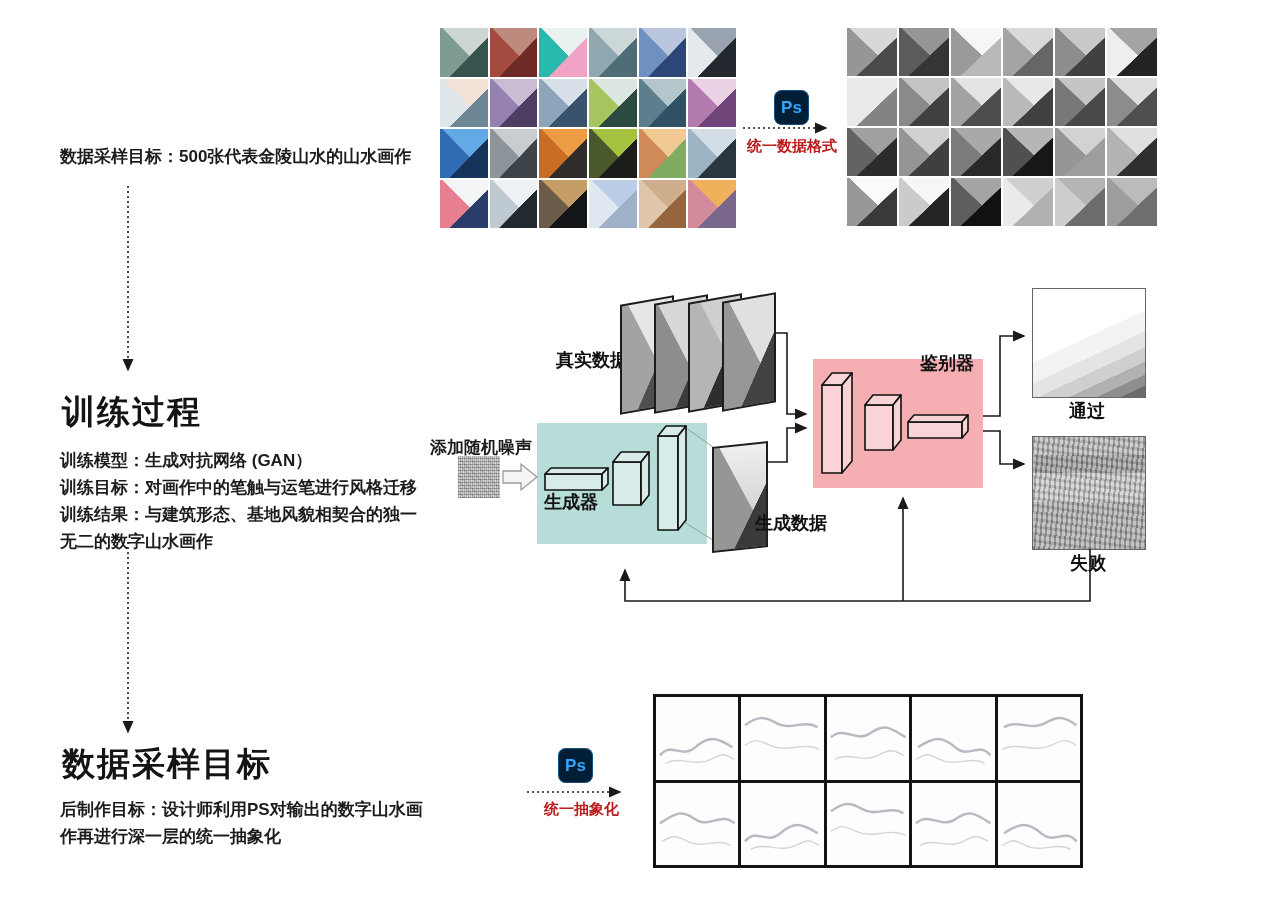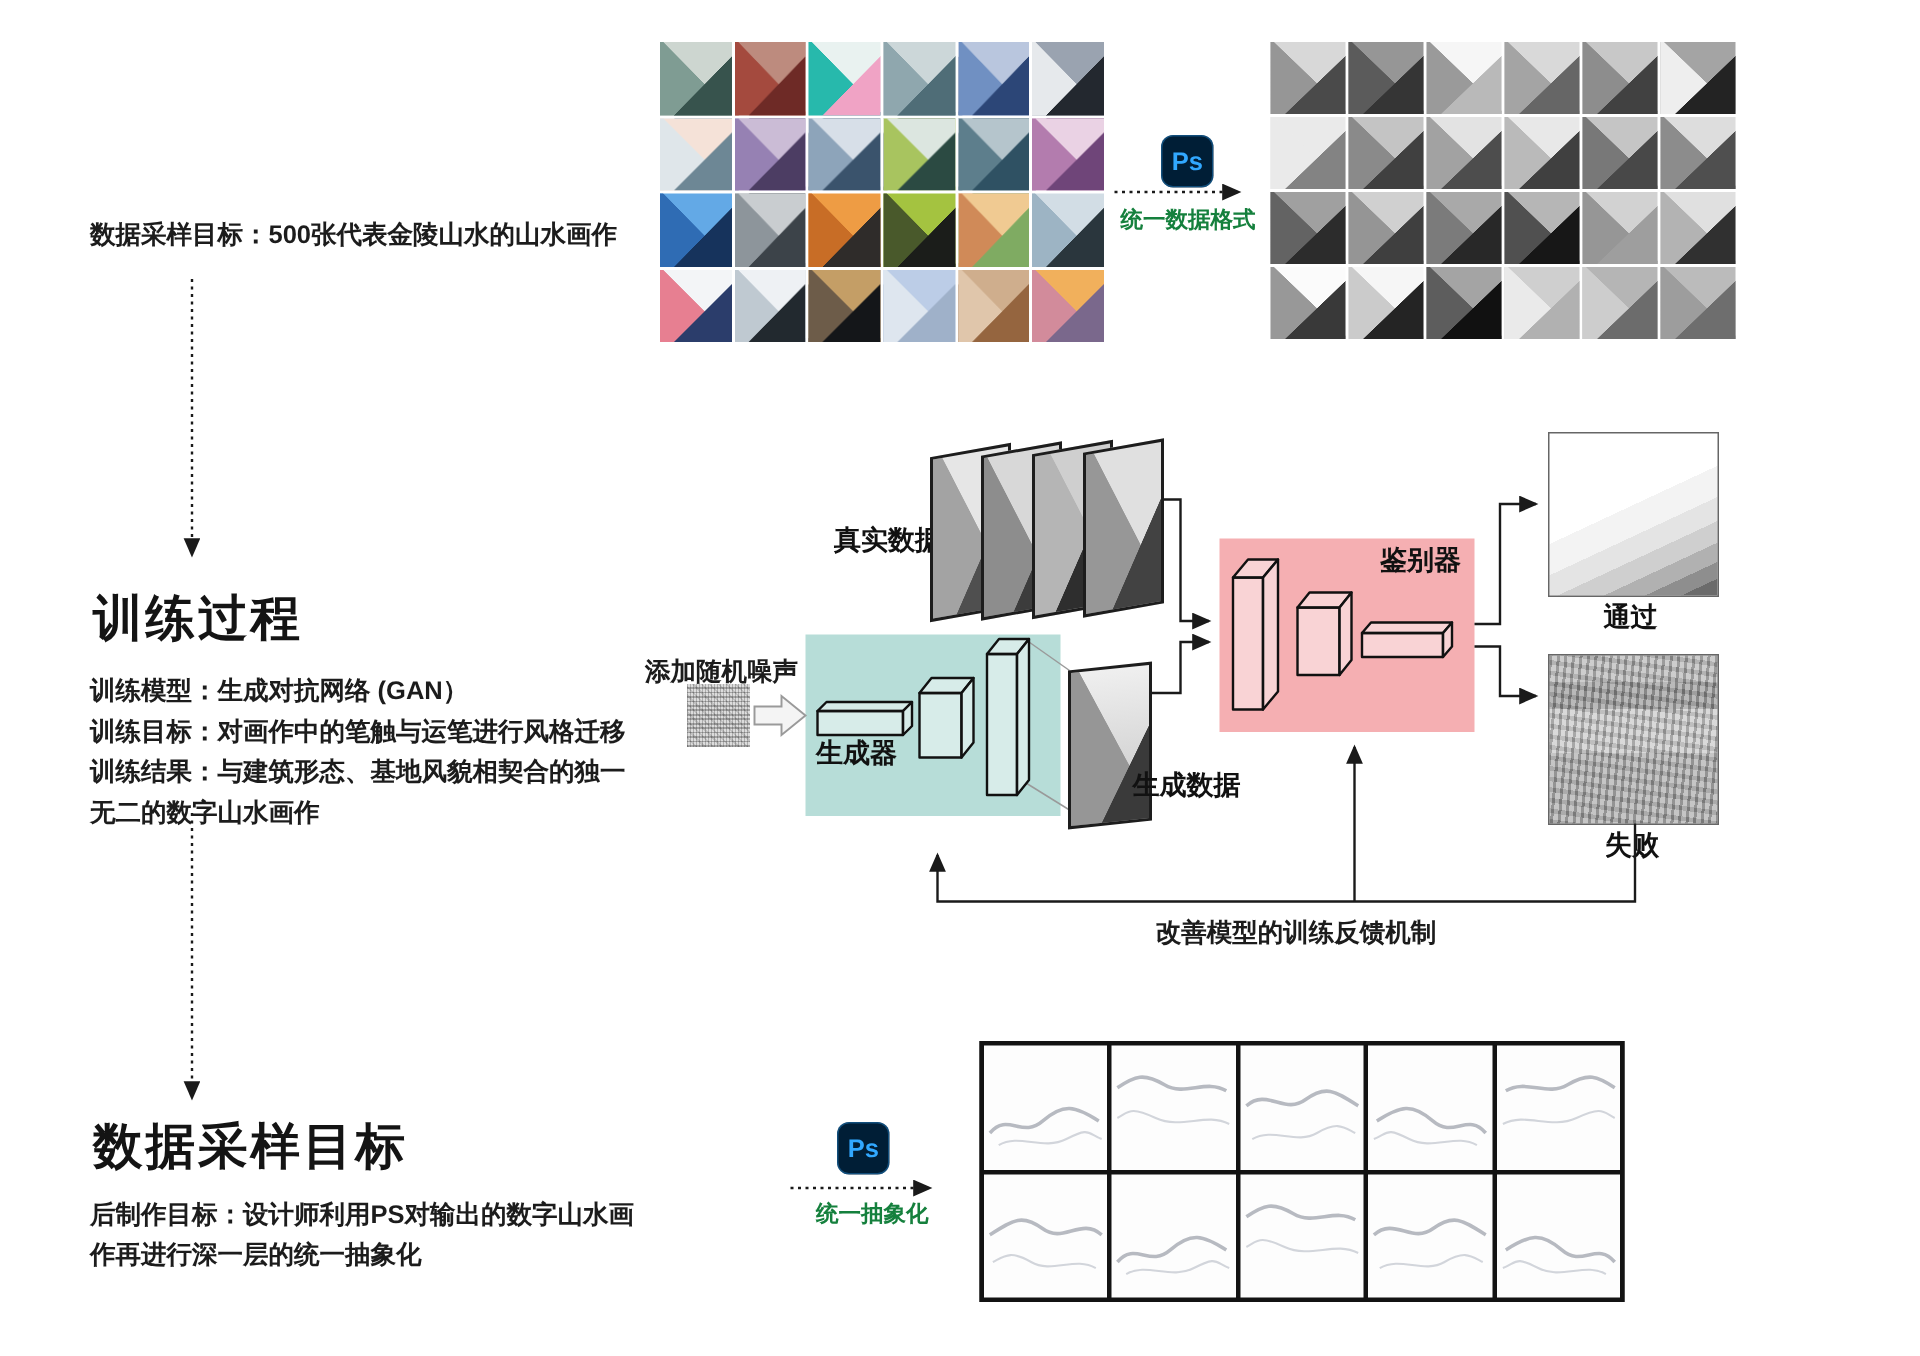--- a/index.html
+++ b/index.html
@@ -9,7 +9,7 @@
   .title{font-size:33px;font-weight:700;letter-spacing:2px;color:#141414;white-space:nowrap;}
   .body{font-size:17px;font-weight:600;color:#1c1c1c;line-height:27px;}
   .dlabel{font-size:18px;font-weight:600;color:#111;white-space:nowrap;}
-  .small{font-size:15px;font-weight:600;color:#15803d;white-space:nowrap;}
+  .small{font-size:15px;font-weight:600;color:#b91c1c;white-space:nowrap;}
 
   
   .psbadge{width:35px;height:35px;border-radius:8px;display:flex;align-items:center;justify-content:center;

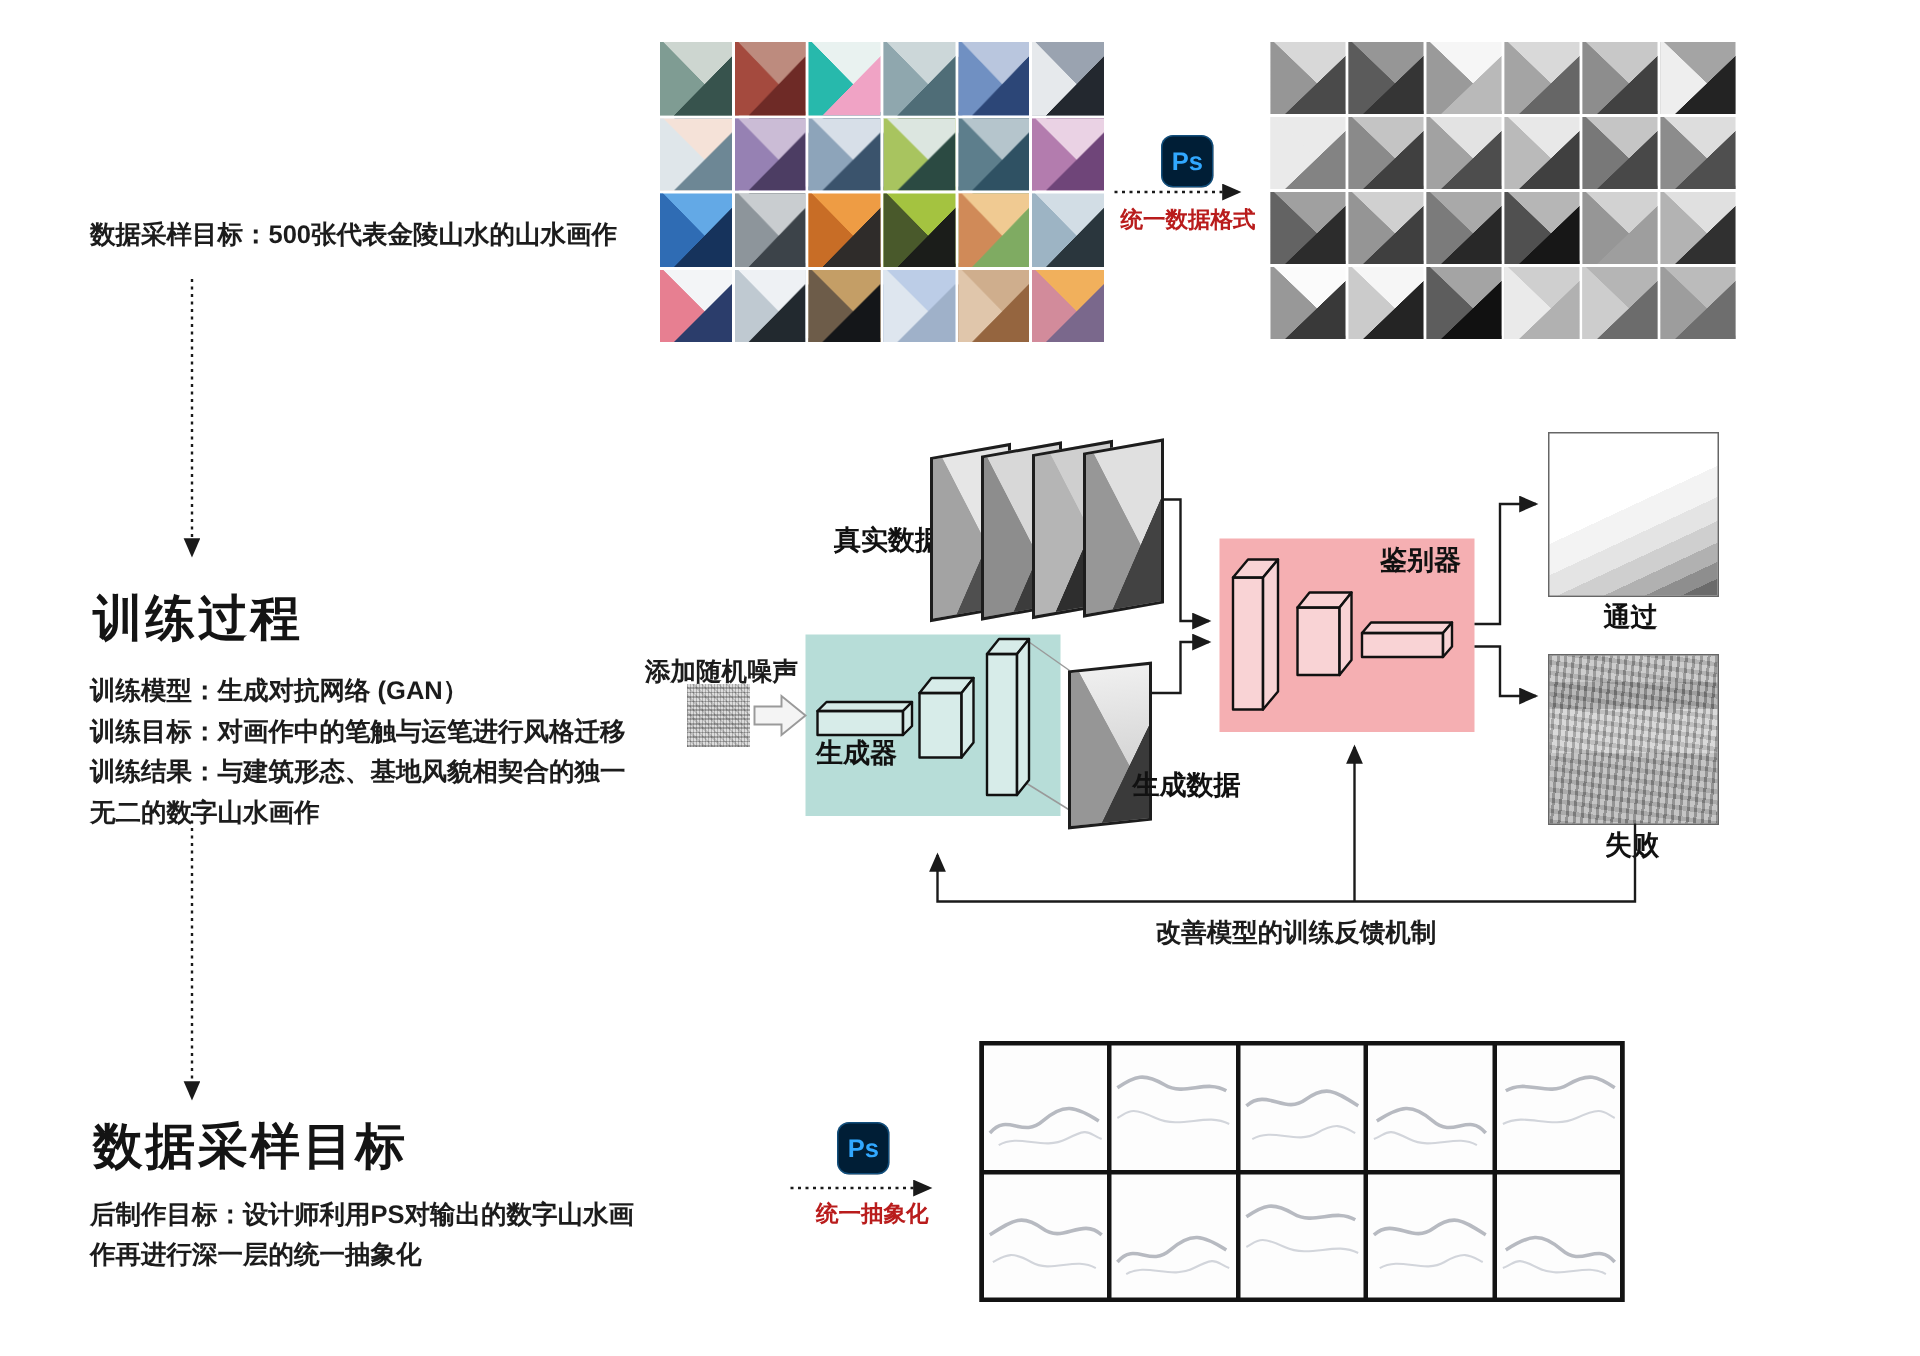--- a/index.html
+++ b/index.html
@@ -142,7 +142,7 @@
   <div class="abs dlabel" style="left:755px;top:511px;z-index:6;">生成数据</div>
 
   <div id="disc-box" class="ganbox" style="left: 813px; top: 359px; width: 170px; height: 129px; background: rgb(245, 175, 178);"></div>
-  <div class="abs dlabel" style="left:920px;top:361px;z-index:5;">鉴别器</div>
+  <div class="abs dlabel" style="left:920px;top:351px;z-index:5;">鉴别器</div>
 
   <div class="abs passimg" style="left:1032px;top:288px;"></div>
   <div class="abs dlabel" style="left:1069px;top:399px;">通过</div>

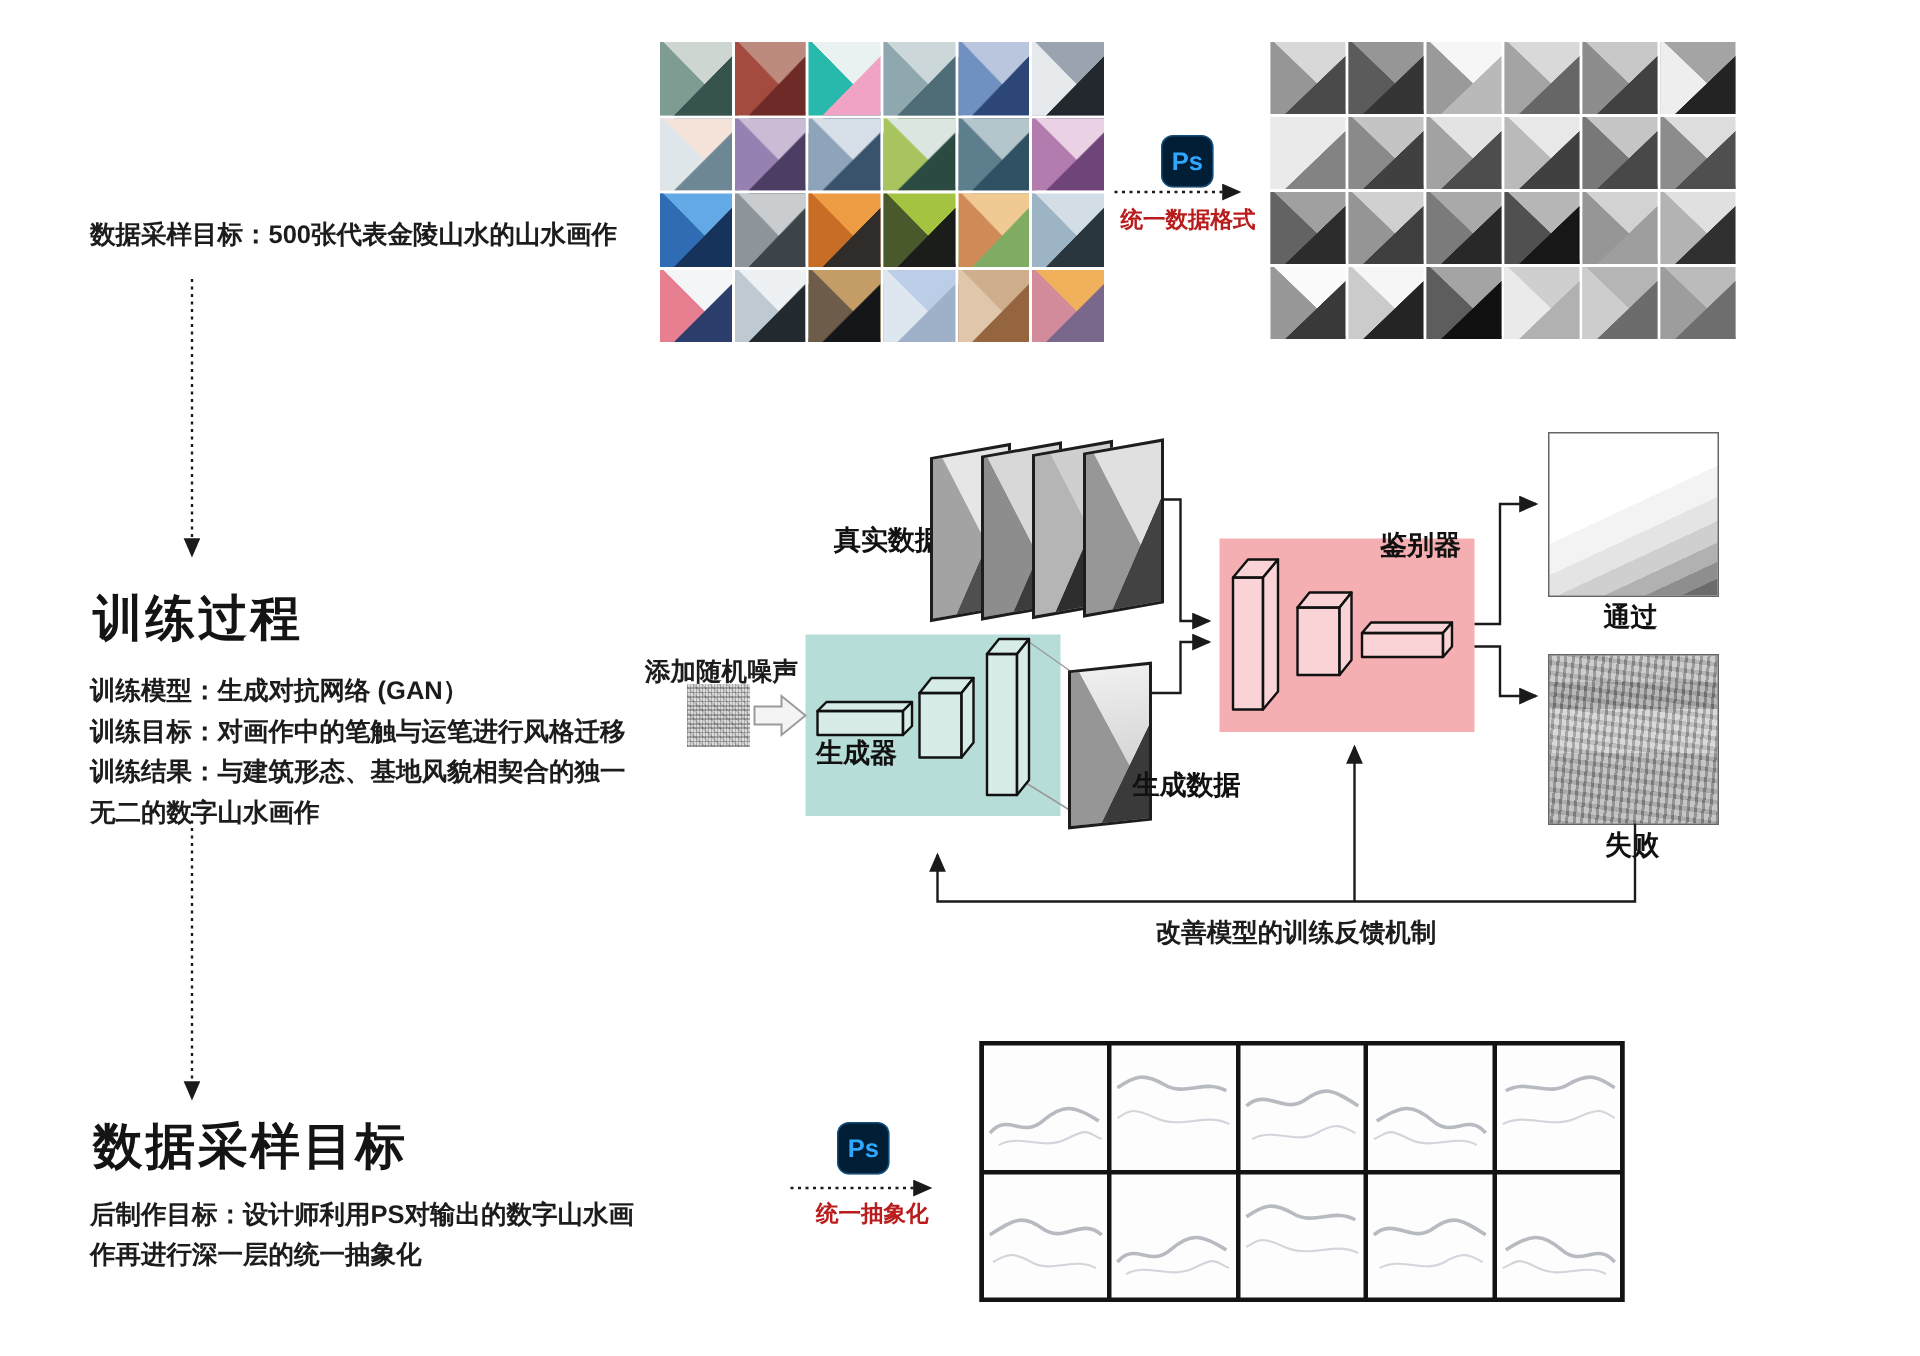--- a/index.html
+++ b/index.html
@@ -150,7 +150,6 @@
   <div class="abs failimg" style="left:1032px;top:436px;"></div>
   <div class="abs dlabel" style="left:1070px;top:551px;">失败</div>
 
-  <div class="abs body" style="left:768px;top:608px;width:192px;text-align:center;">改善模型的训练反馈机制</div>
 
   <div class="abs title" style="left:62px;top:742px;">数据采样目标</div>
   <div class="abs body" style="left:60px;top:796px;width:376px;">后制作目标：设计师利用PS对输出的数字山水画作再进行深一层的统一抽象化</div>

